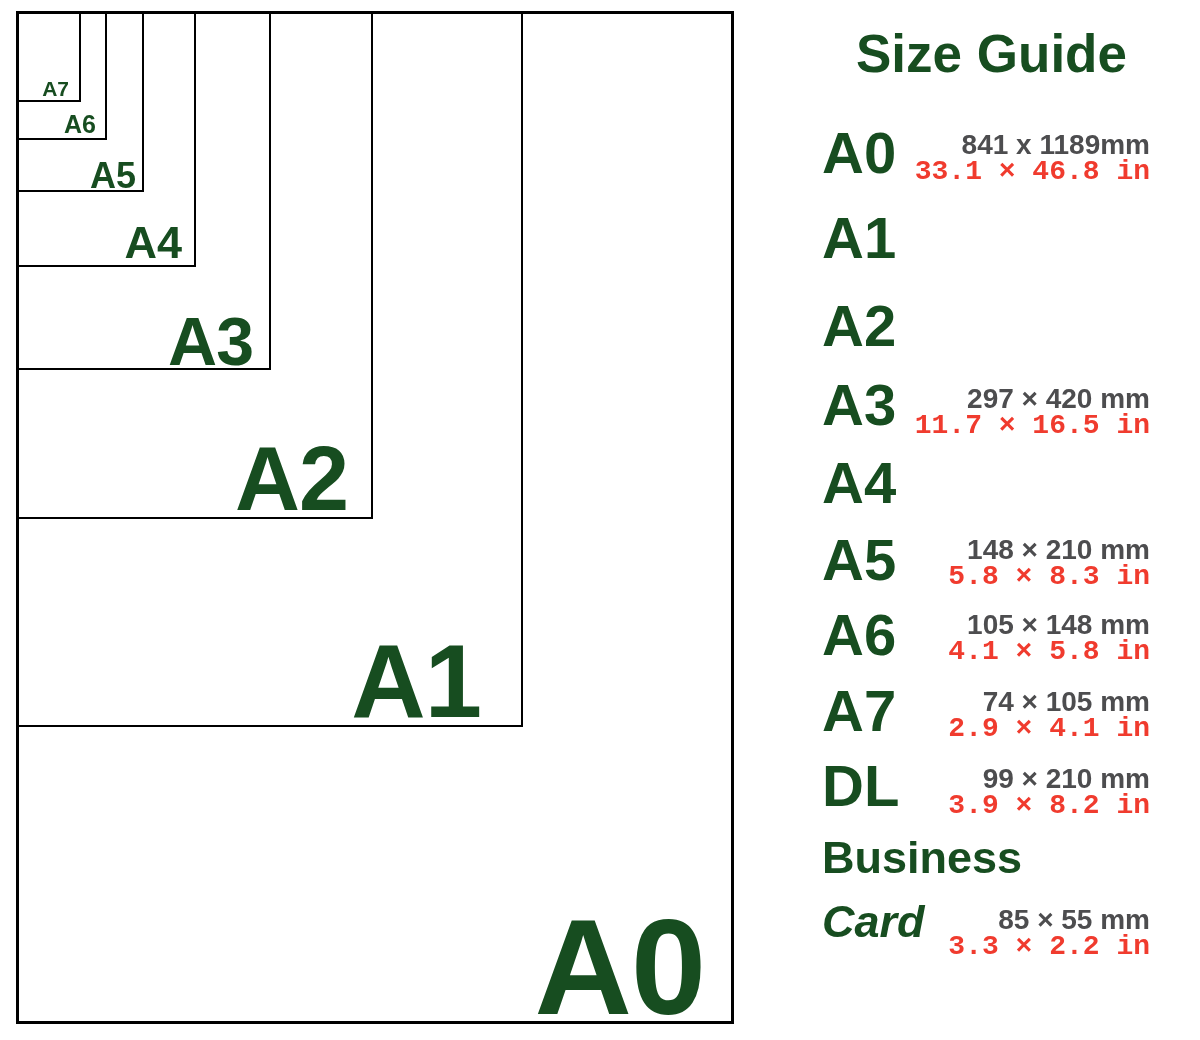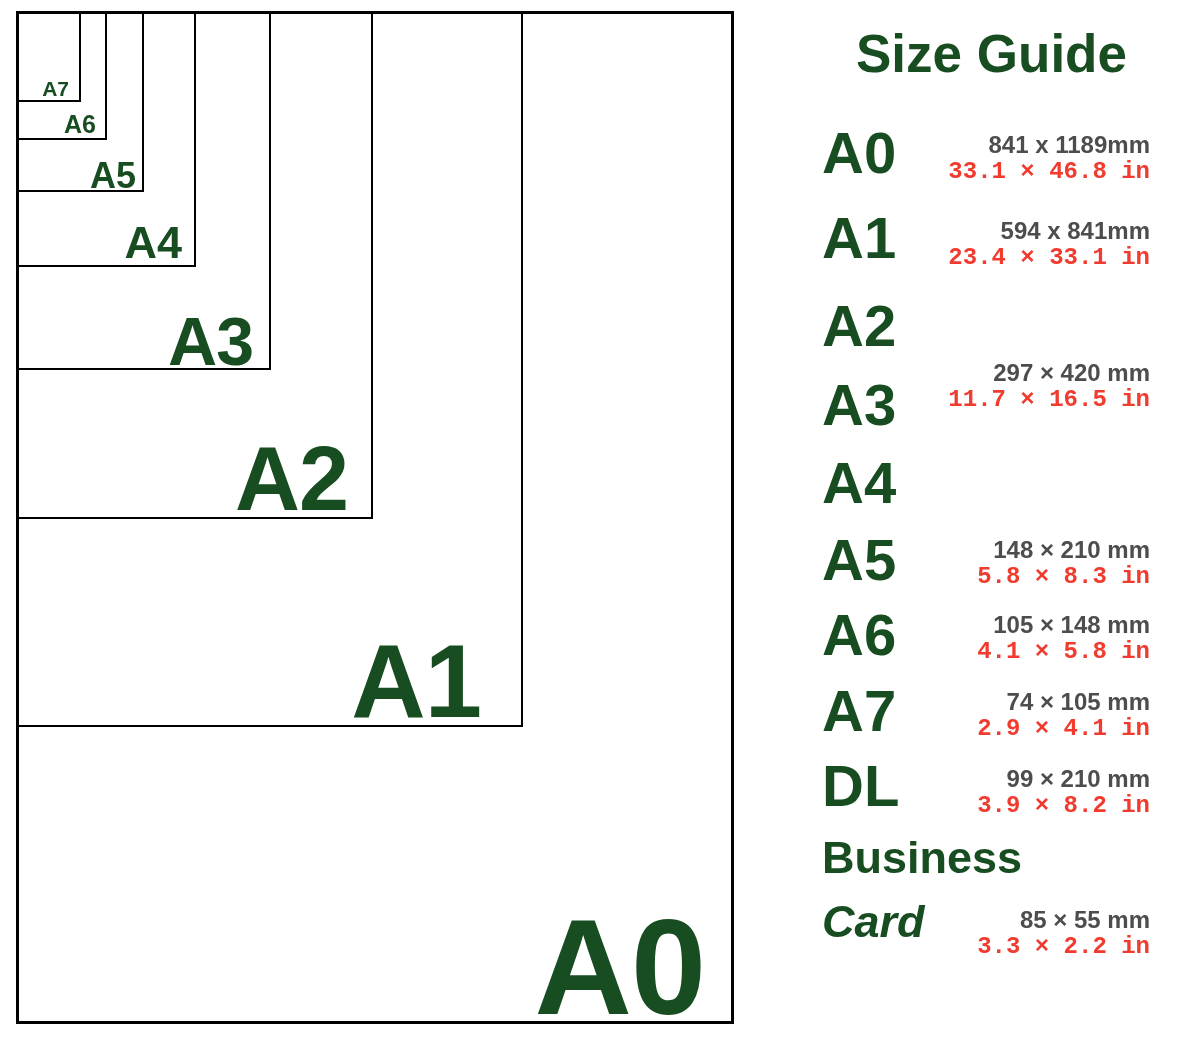--- a/index.html
+++ b/index.html
@@ -43,7 +43,7 @@
   .row-label.bc{font-size:45px;}
   .dims{
     position:absolute;right:0;text-align:right;font-weight:bold;
-    font-size:24px;line-height:27px;white-space:nowrap;
+    font-size:28px;line-height:27px;white-space:nowrap;
   }
   .dims .mm{color:#4d4d4f;}
   .dims .inch{color:#f03b2e;font-family:Liberation Mono, monospace;}

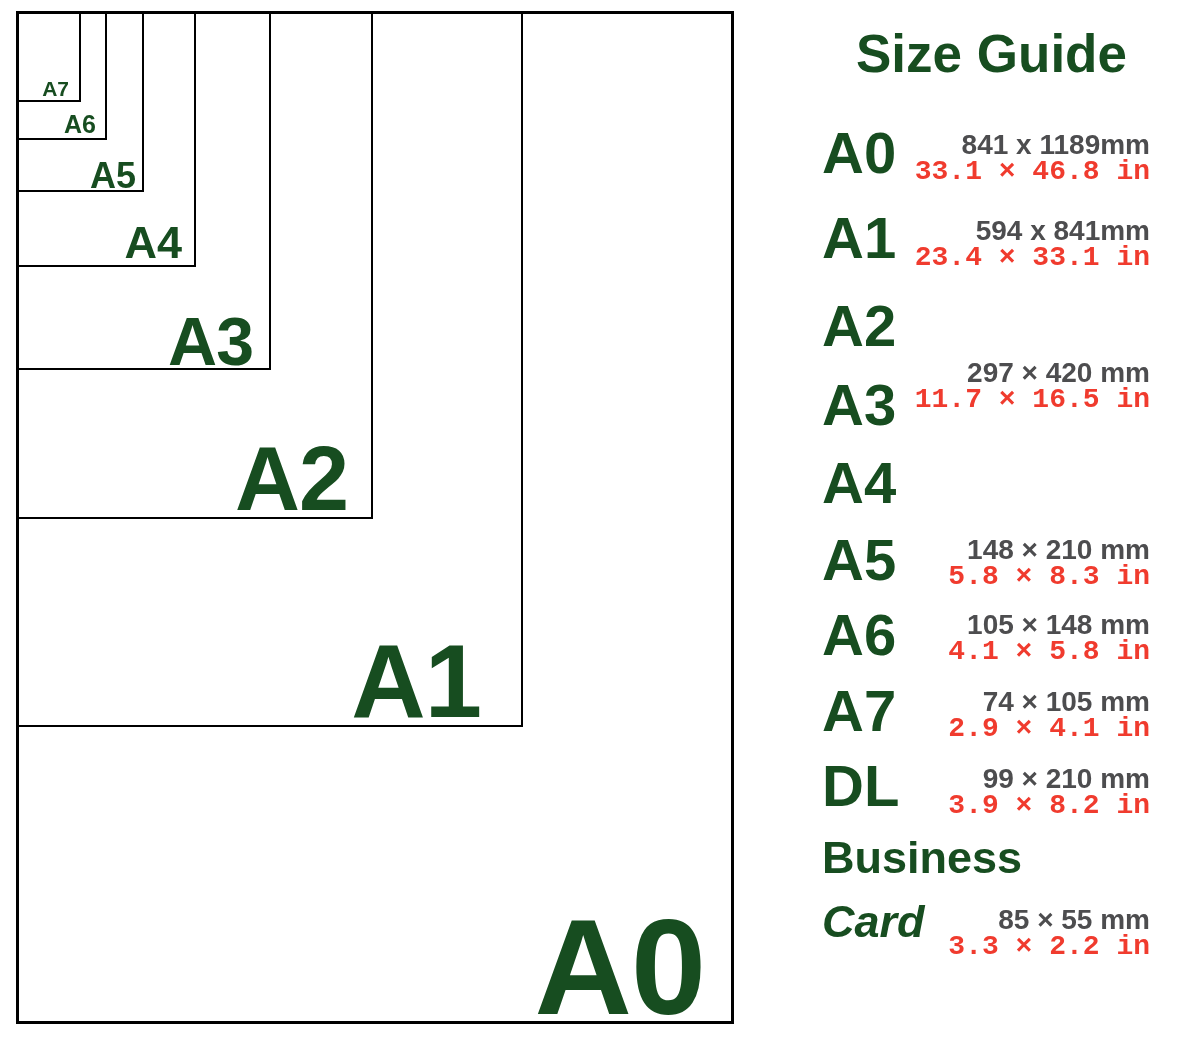--- a/index.html
+++ b/index.html
@@ -88,10 +88,6 @@
   </div>
 
   <div class="row-label" style="top:209px;">A1</div>
-  <div class="dims" style="top:217px;">
-    <div class="mm">594 x 841mm</div>
-    <div class="inch">23.4 × 33.1 in</div>
-  </div>
 
   <div class="row-label" style="top:297px;">A2</div>
 

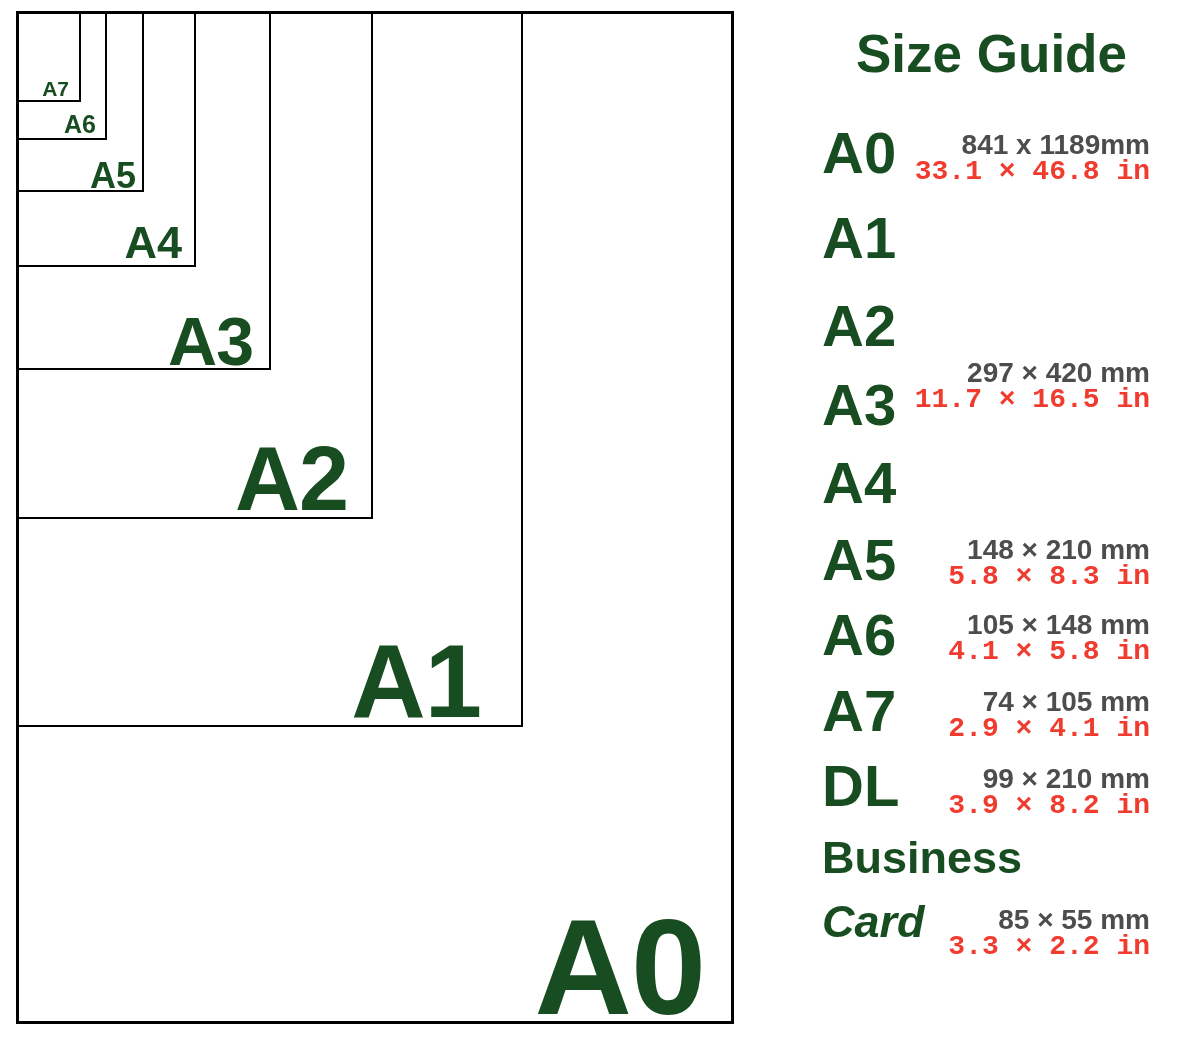--- a/index.html
+++ b/index.html
@@ -92,7 +92,7 @@
   <div class="row-label" style="top:297px;">A2</div>
 
   <div class="row-label" style="top:376px;">A3</div>
-  <div class="dims" style="top:359px;margin-left:8px;">
+  <div class="dims" style="top:385px;margin-left:8px;">
     <div class="mm">297 × 420 mm</div>
     <div class="inch">11.7 × 16.5 in</div>
   </div>

